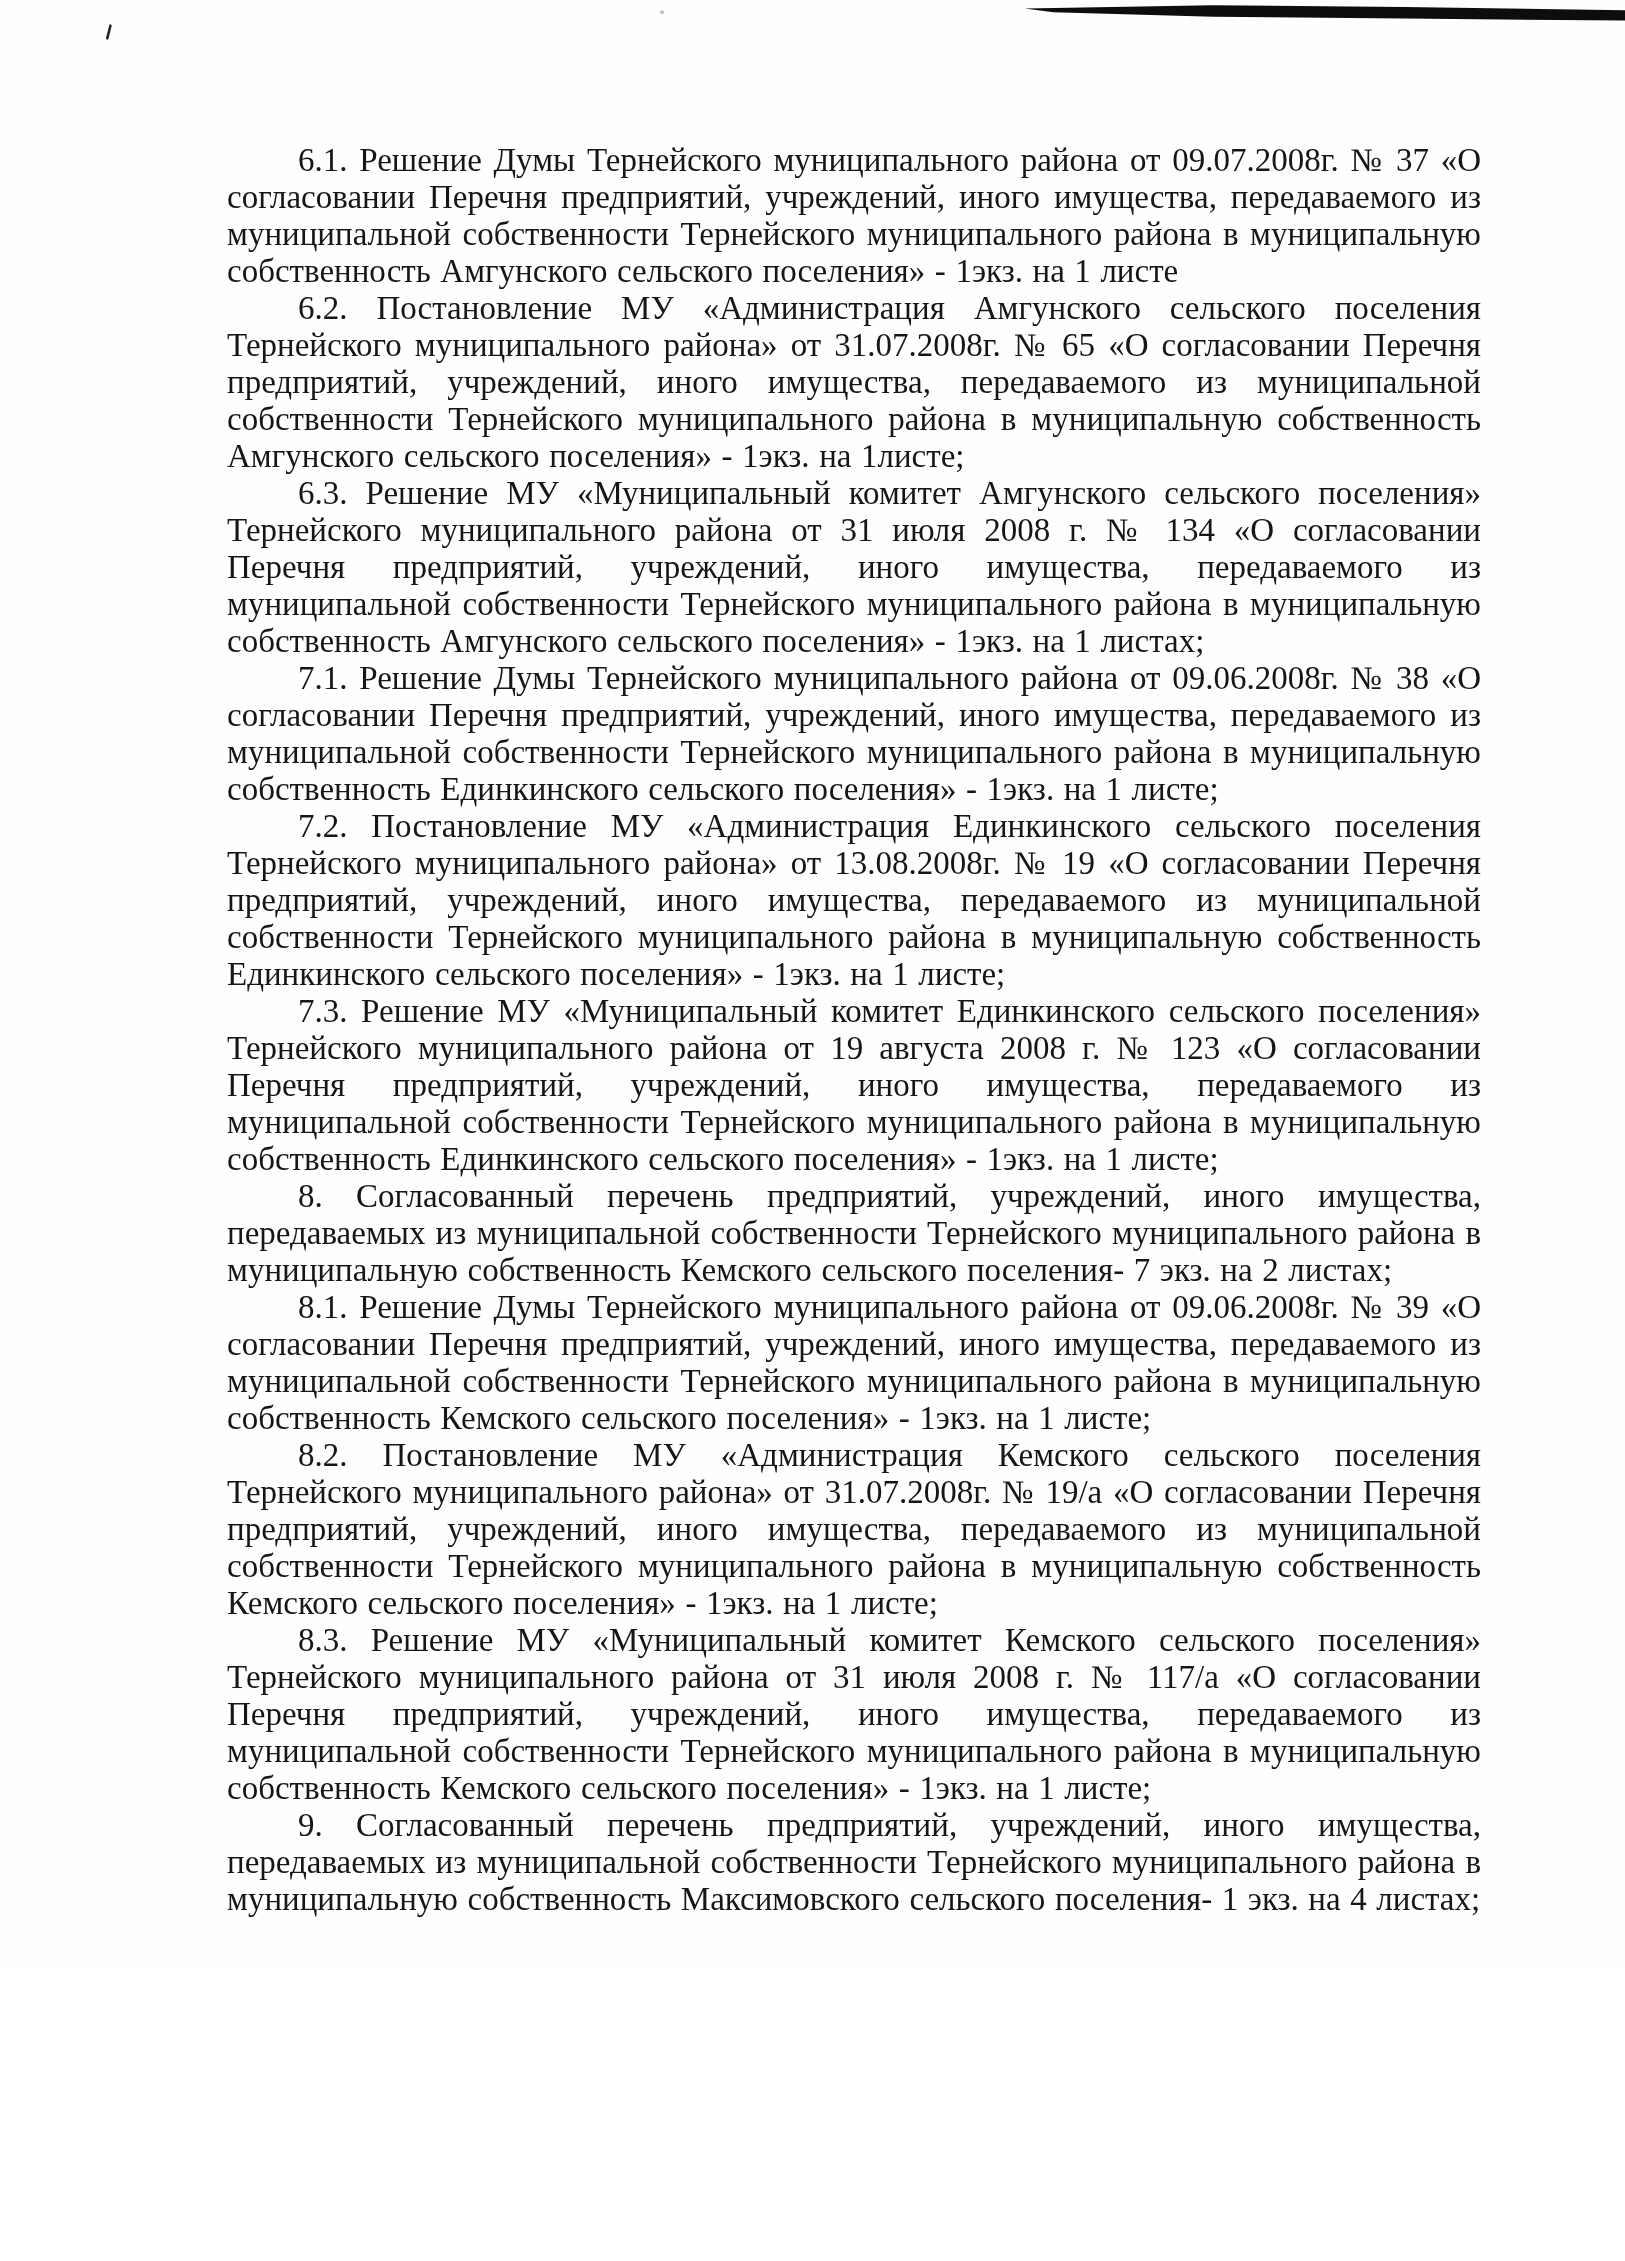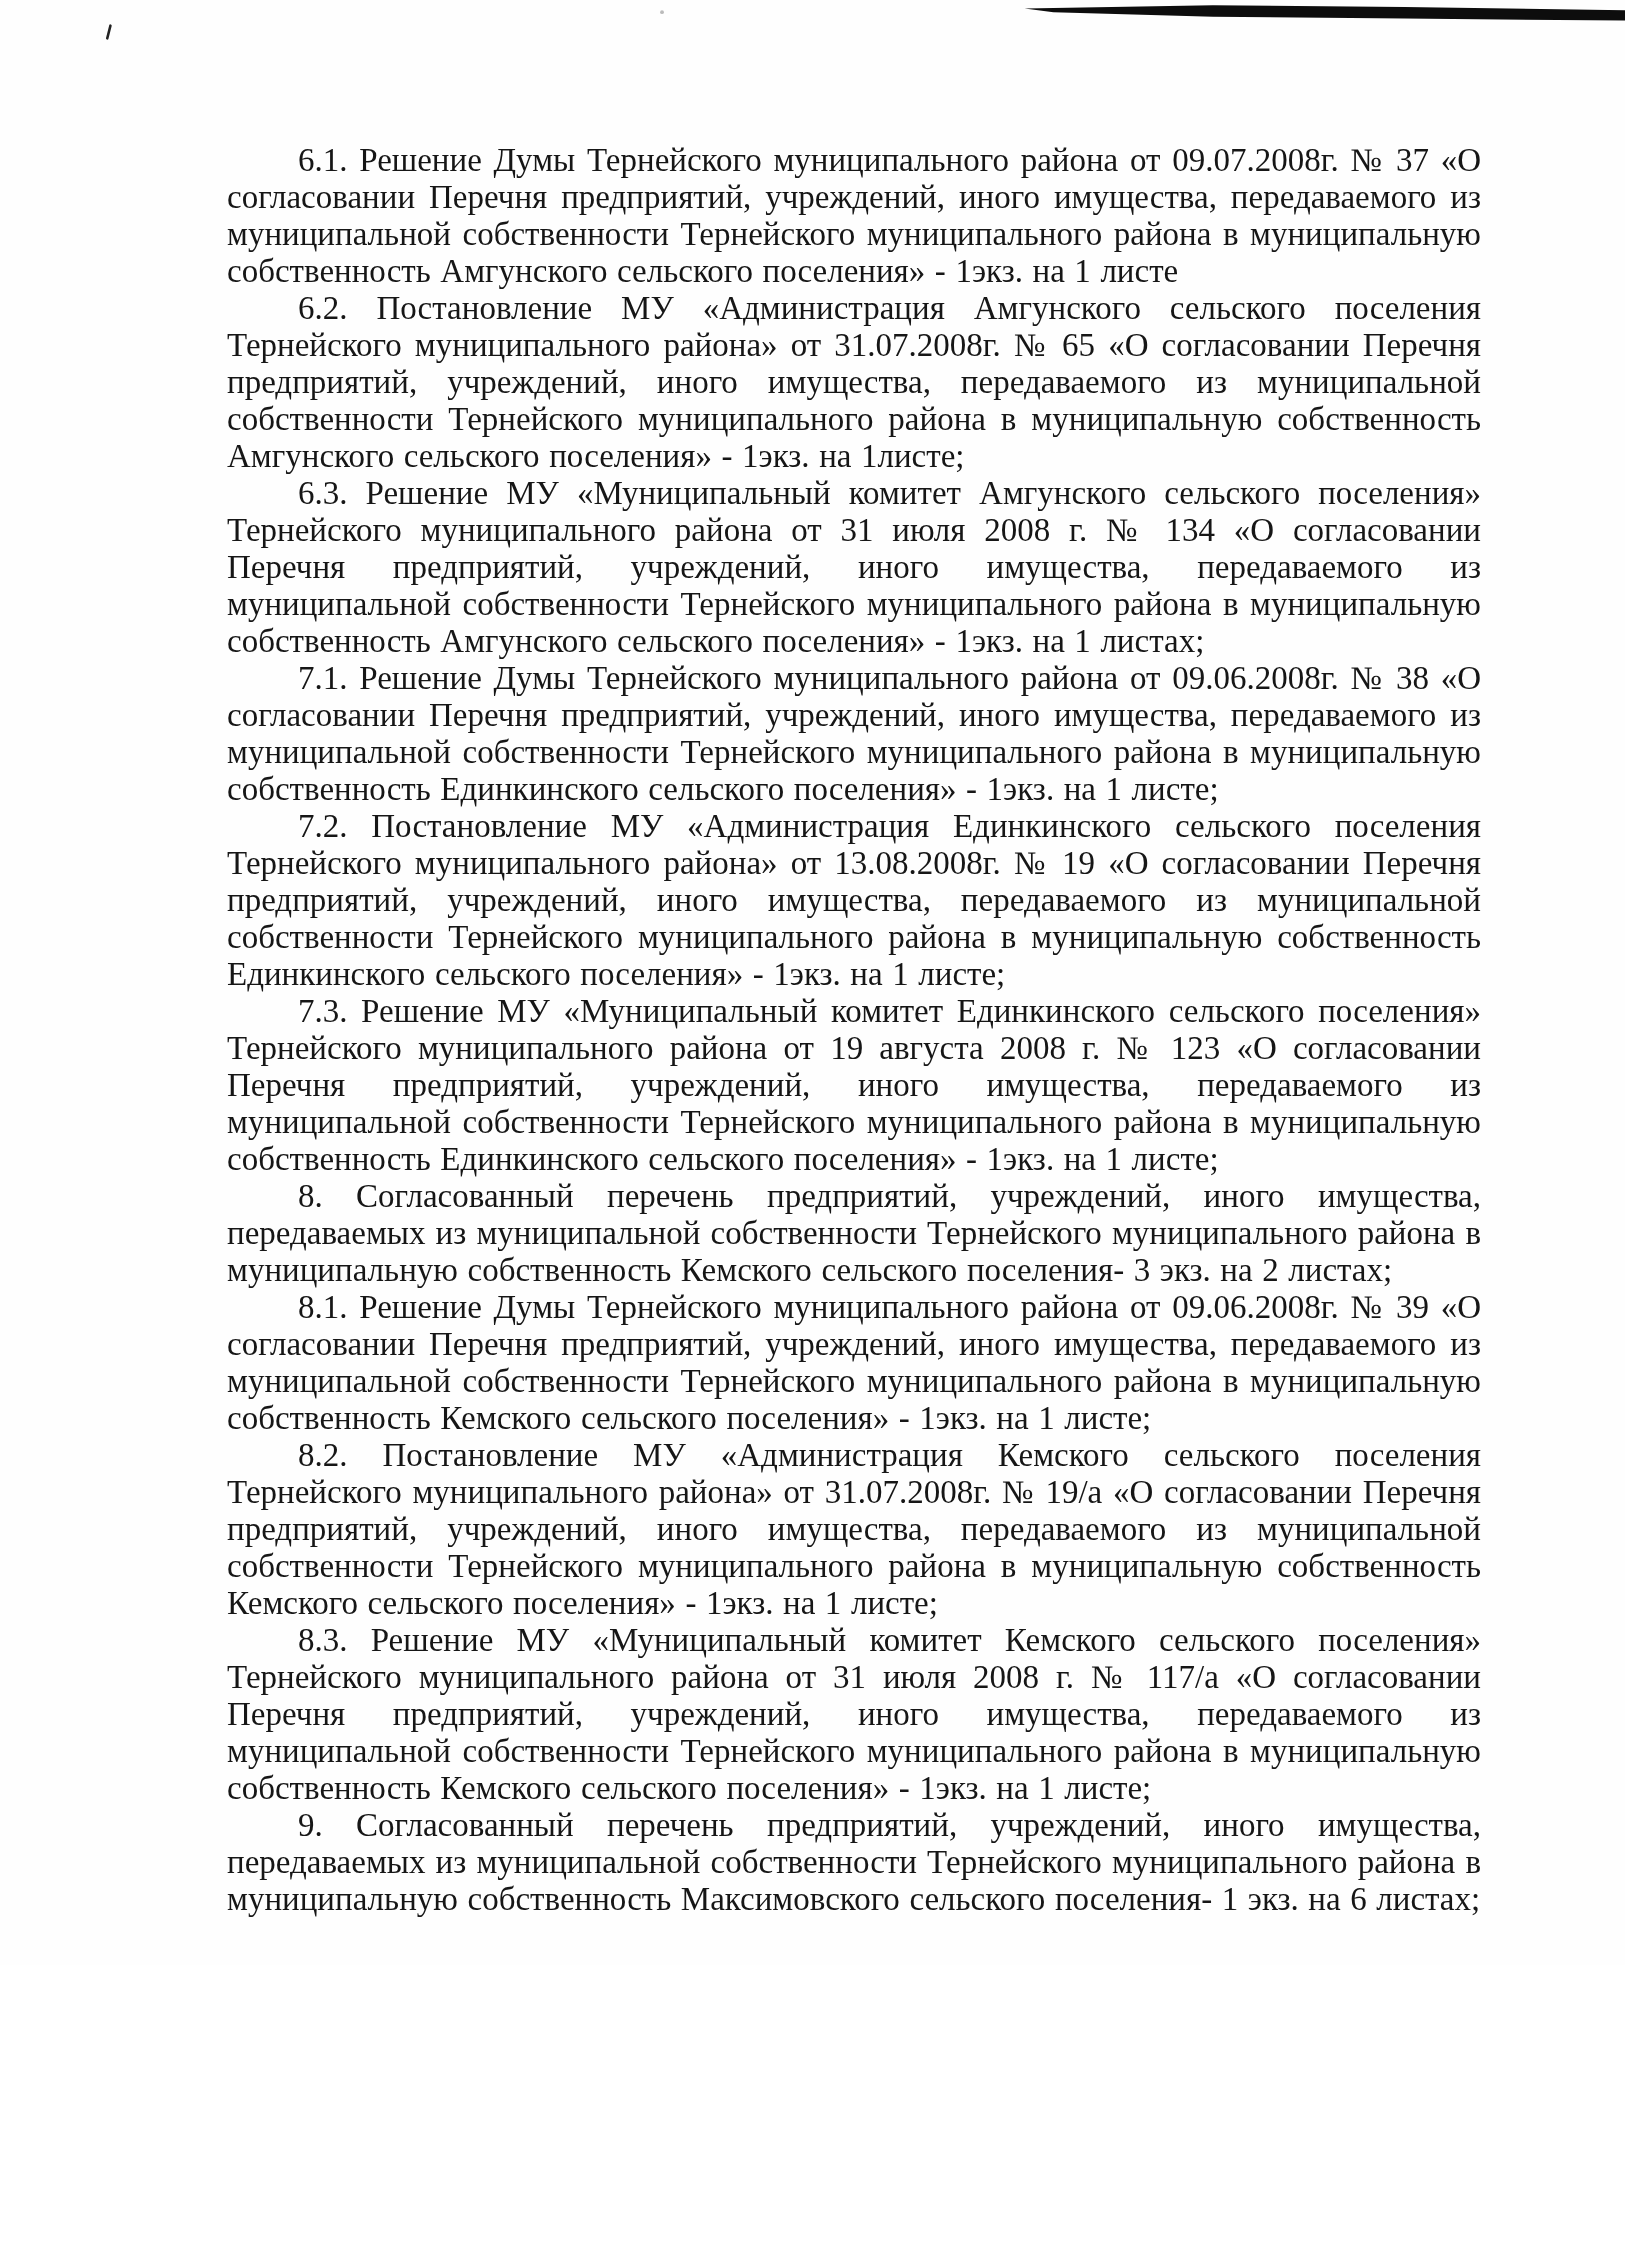--- a/index.html
+++ b/index.html
@@ -58,7 +58,7 @@
     <p class="para">7.1. Решение Думы Тернейского муниципального района от 09.06.2008г. № 38 «О согласовании Перечня предприятий, учреждений, иного имущества, передаваемого из муниципальной собственности Тернейского муниципального района в муниципальную собственность Единкинского сельского поселения» - 1экз. на 1 листе;</p>
     <p class="para">7.2. Постановление МУ «Администрация Единкинского сельского поселения Тернейского муниципального района» от 13.08.2008г. № 19 «О согласовании Перечня предприятий, учреждений, иного имущества, передаваемого из муниципальной собственности Тернейского муниципального района в муниципальную собственность Единкинского сельского поселения» - 1экз. на 1 листе;</p>
     <p class="para">7.3. Решение МУ «Муниципальный комитет Единкинского сельского поселения» Тернейского муниципального района от 19 августа 2008 г. № 123 «О согласовании Перечня предприятий, учреждений, иного имущества, передаваемого из муниципальной собственности Тернейского муниципального района в муниципальную собственность Единкинского сельского поселения» - 1экз. на 1 листе;</p>
-    <p class="para">8. Согласованный перечень предприятий, учреждений, иного имущества, передаваемых из муниципальной собственности Тернейского муниципального района в муниципальную собственность Кемского сельского поселения- 3 экз. на 2 листах;</p>
+    <p class="para">8. Согласованный перечень предприятий, учреждений, иного имущества, передаваемых из муниципальной собственности Тернейского муниципального района в муниципальную собственность Кемского сельского поселения- 7 экз. на 2 листах;</p>
     <p class="para">8.1. Решение Думы Тернейского муниципального района от 09.06.2008г. № 39 «О согласовании Перечня предприятий, учреждений, иного имущества, передаваемого из муниципальной собственности Тернейского муниципального района в муниципальную собственность Кемского сельского поселения» - 1экз. на 1 листе;</p>
     <p class="para">8.2. Постановление МУ «Администрация Кемского сельского поселения Тернейского муниципального района» от 31.07.2008г. № 19/а «О согласовании Перечня предприятий, учреждений, иного имущества, передаваемого из муниципальной собственности Тернейского муниципального района в муниципальную собственность Кемского сельского поселения» - 1экз. на 1 листе;</p>
     <p class="para">8.3. Решение МУ «Муниципальный комитет Кемского сельского поселения» Тернейского муниципального района от 31 июля 2008 г. № 117/а «О согласовании Перечня предприятий, учреждений, иного имущества, передаваемого из муниципальной собственности Тернейского муниципального района в муниципальную собственность Кемского сельского поселения» - 1экз. на 1 листе;</p>

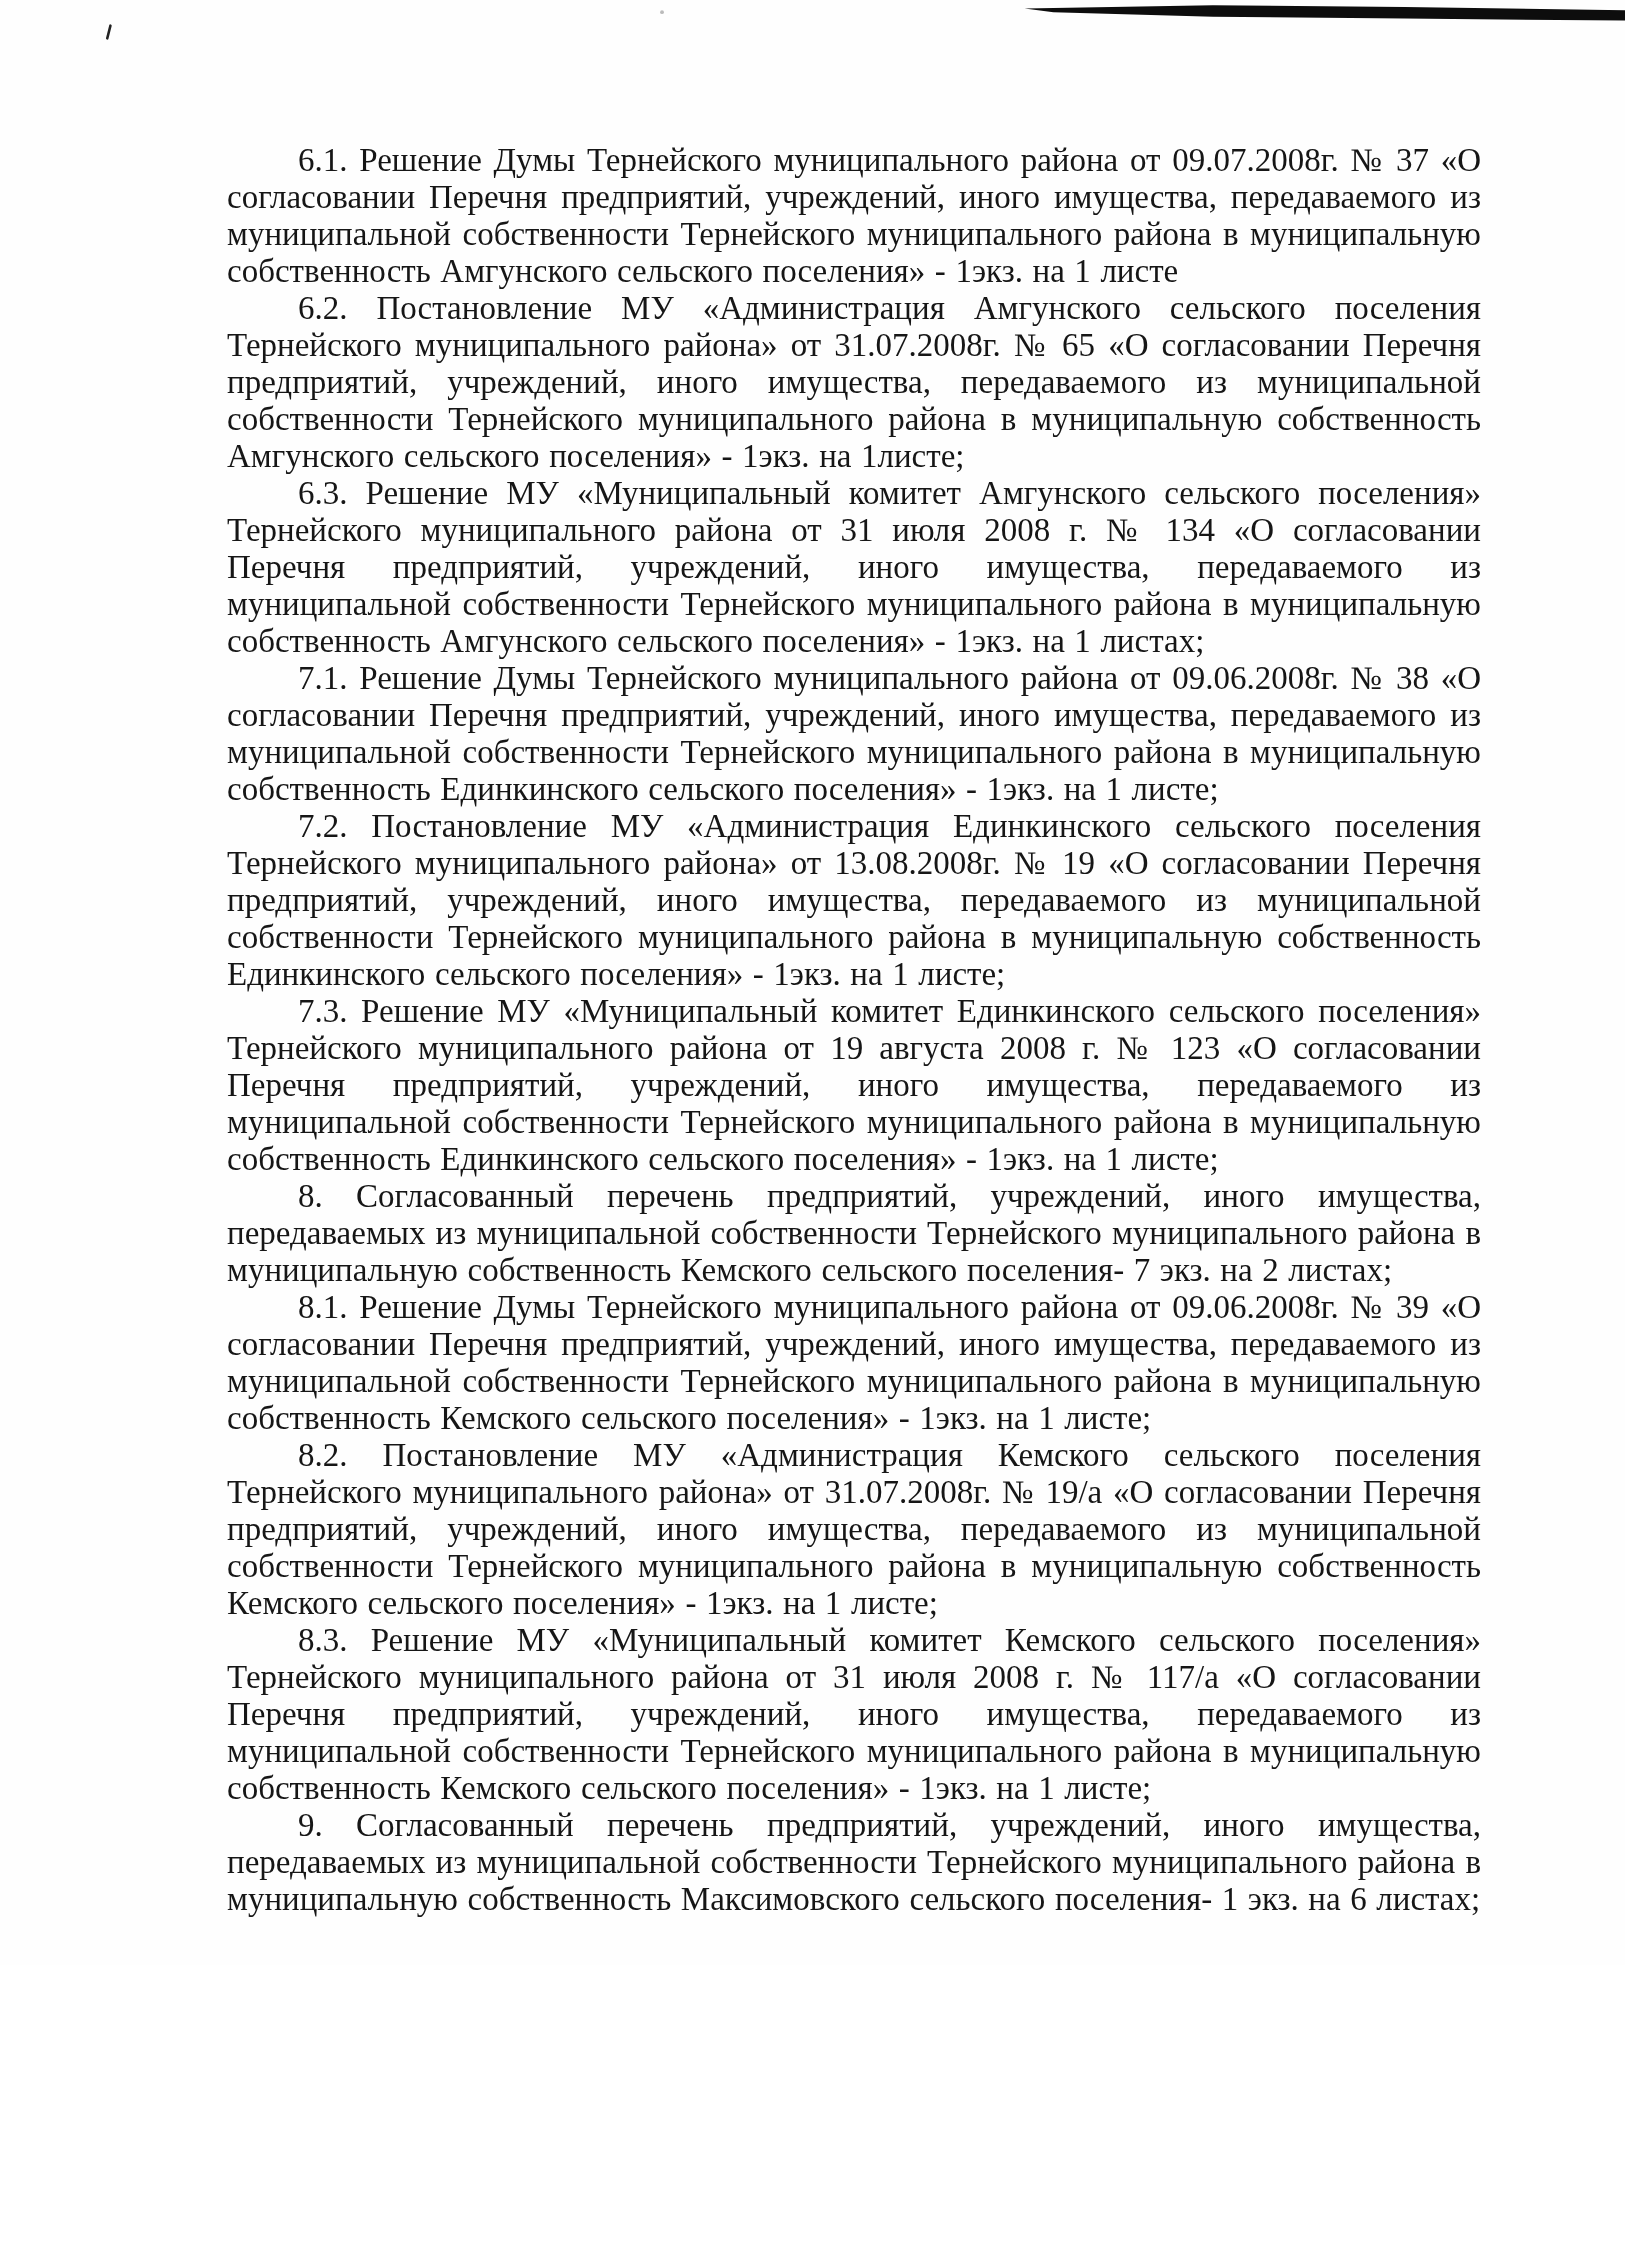--- a/index.html
+++ b/index.html
@@ -62,7 +62,7 @@
     <p class="para">8.1. Решение Думы Тернейского муниципального района от 09.06.2008г. № 39 «О согласовании Перечня предприятий, учреждений, иного имущества, передаваемого из муниципальной собственности Тернейского муниципального района в муниципальную собственность Кемского сельского поселения» - 1экз. на 1 листе;</p>
     <p class="para">8.2. Постановление МУ «Администрация Кемского сельского поселения Тернейского муниципального района» от 31.07.2008г. № 19/а «О согласовании Перечня предприятий, учреждений, иного имущества, передаваемого из муниципальной собственности Тернейского муниципального района в муниципальную собственность Кемского сельского поселения» - 1экз. на 1 листе;</p>
     <p class="para">8.3. Решение МУ «Муниципальный комитет Кемского сельского поселения» Тернейского муниципального района от 31 июля 2008 г. № 117/а «О согласовании Перечня предприятий, учреждений, иного имущества, передаваемого из муниципальной собственности Тернейского муниципального района в муниципальную собственность Кемского сельского поселения» - 1экз. на 1 листе;</p>
-    <p class="para">9. Согласованный перечень предприятий, учреждений, иного имущества, передаваемых из муниципальной собственности Тернейского муниципального района в муниципальную собственность Максимовского сельского поселения- 1 экз. на 6 листах;</p>
+    <p class="para">9. Согласованный перечень предприятий, учреждений, иного имущества, передаваемых из муниципальной собственности Тернейского муниципального района в муниципальную собственность Максимовского сельского поселения- 1 экз. на 4 листах;</p>
   </div>
 
 </div>

